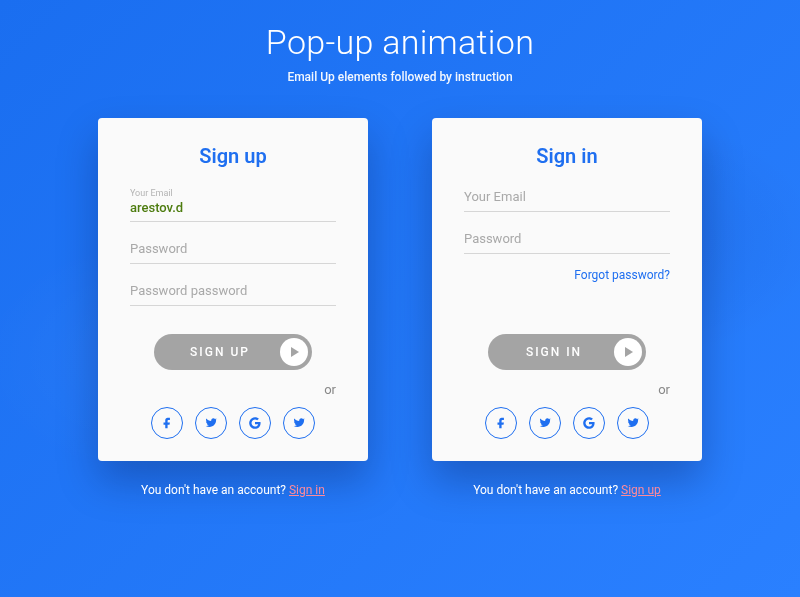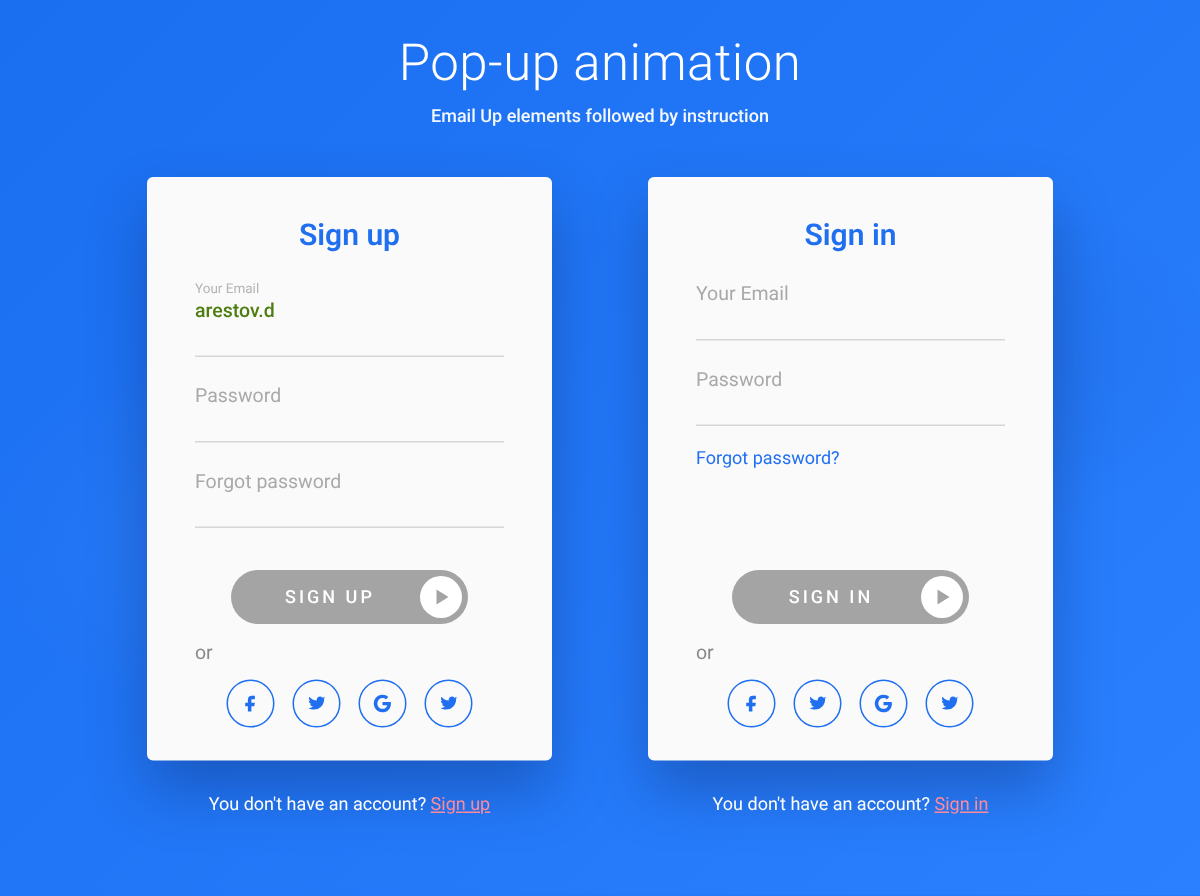--- a/index.html
+++ b/index.html
@@ -57,7 +57,7 @@
     position: relative;
     border-bottom: 1px solid #d6d6d6;
     margin-bottom: 18px;
-    padding-bottom: 20px;
+    padding-bottom: 4px;
     min-height: 24px;
   }
   .field.filled .float-label{

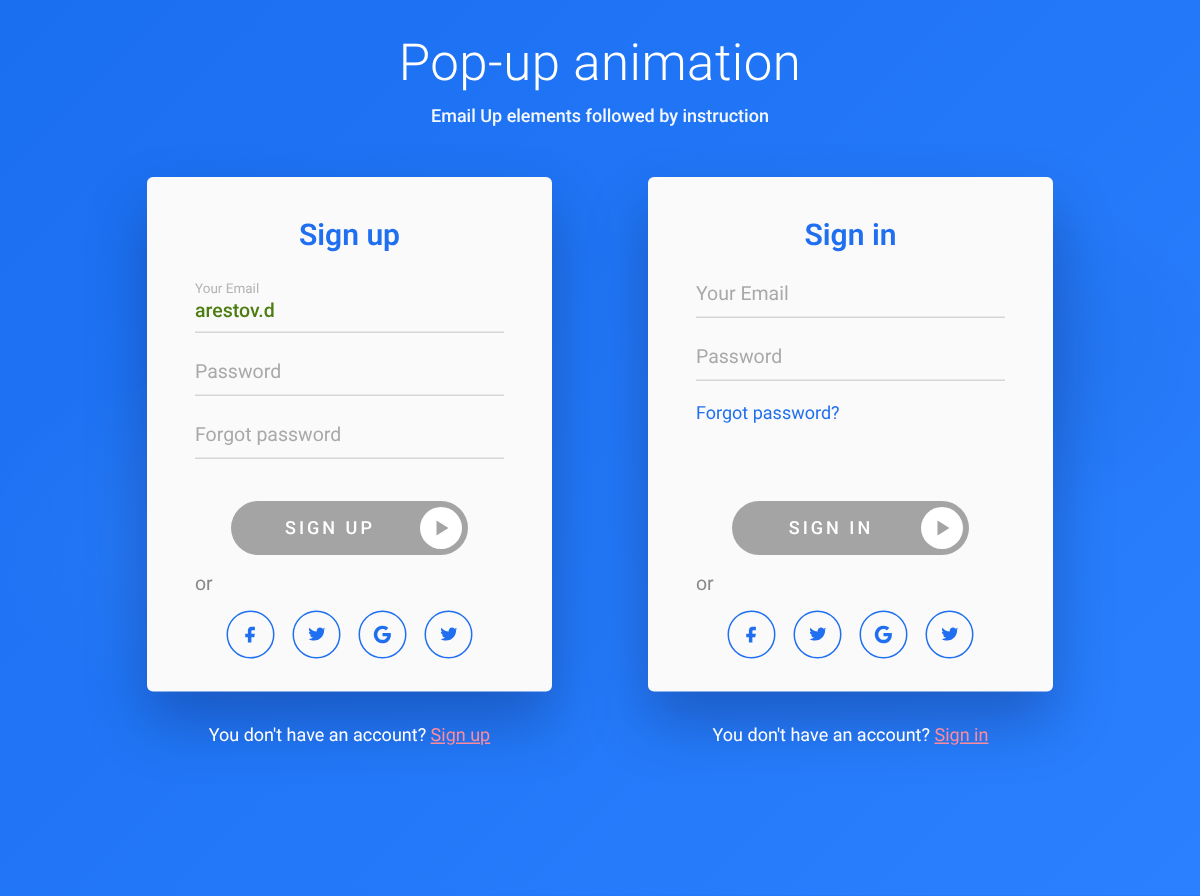--- a/index.html
+++ b/index.html
@@ -73,7 +73,7 @@
   .field .placeholder { color:#a9a9a9; }
   .field .value-text { color:#4d7c0f; font-weight:500; }
   .forgot {
-    text-align: left;
+    text-align: right;
     color:#1f6ff0;
     font-size: 12px;
     margin-top: -4px;

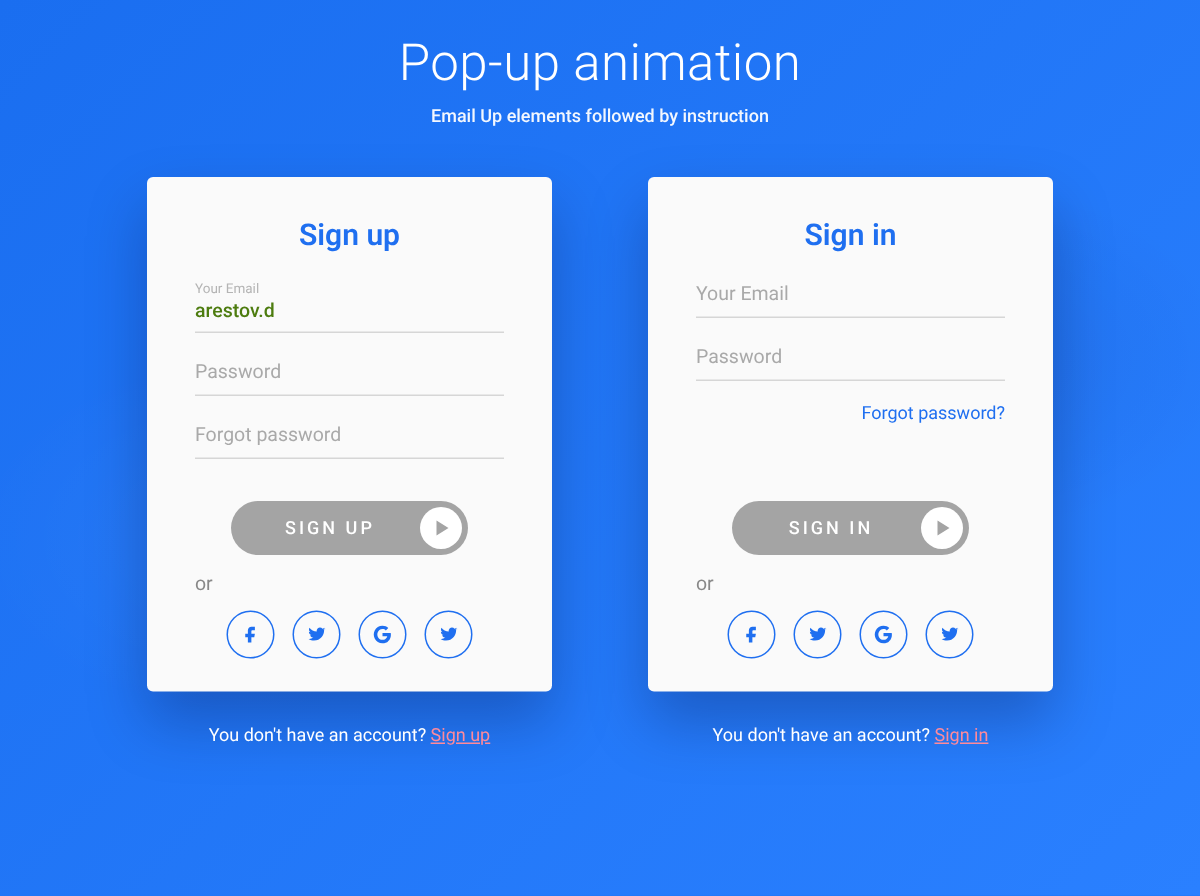--- a/index.html
+++ b/index.html
@@ -176,7 +176,7 @@
     </div>
 
     <div class="field">
-      <div class="placeholder">Forgot password</div>
+      <div class="placeholder">Password password</div>
     </div>
 
     <div class="spacer-flex"></div>

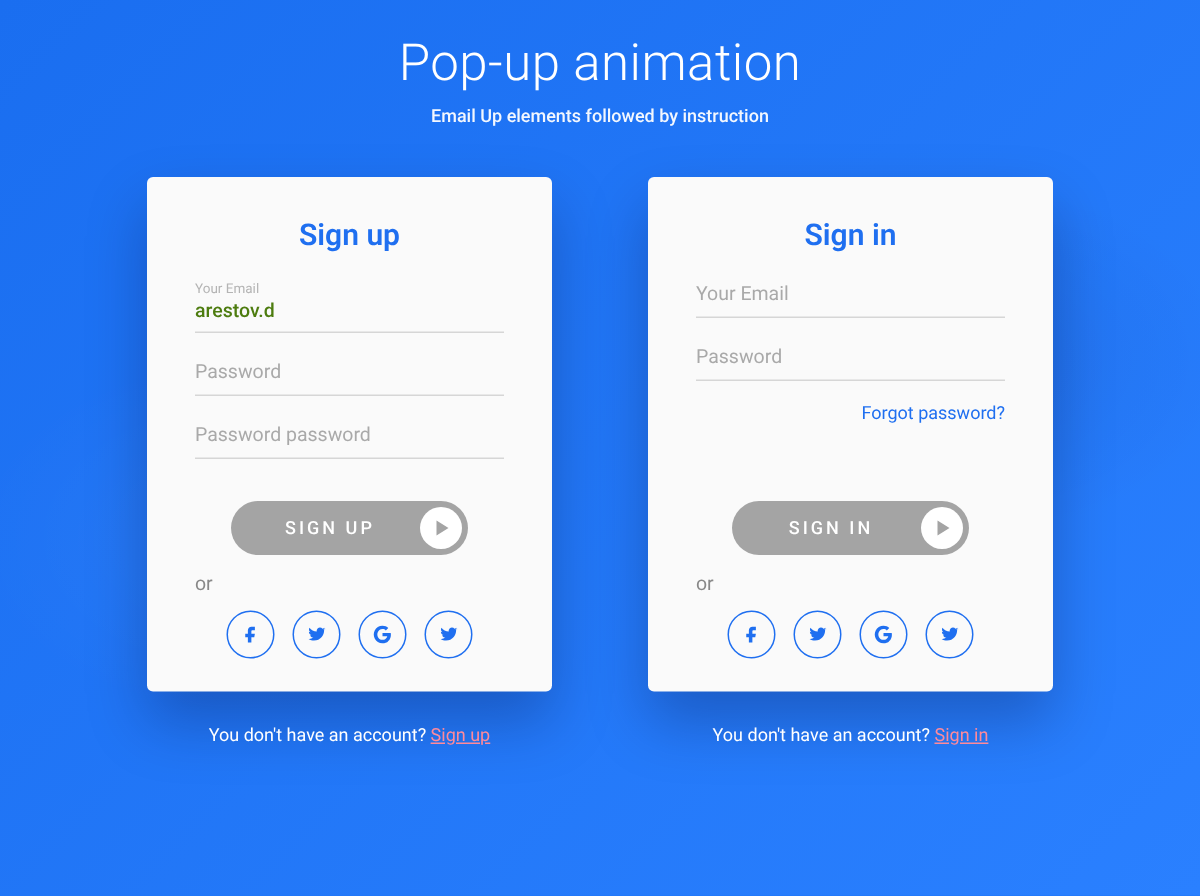--- a/index.html
+++ b/index.html
@@ -116,7 +116,7 @@
     margin-left:2px;
   }
   .or {
-    text-align:left;
+    text-align:right;
     color:#888;
     font-size:13px;
     margin:12px 0 10px;

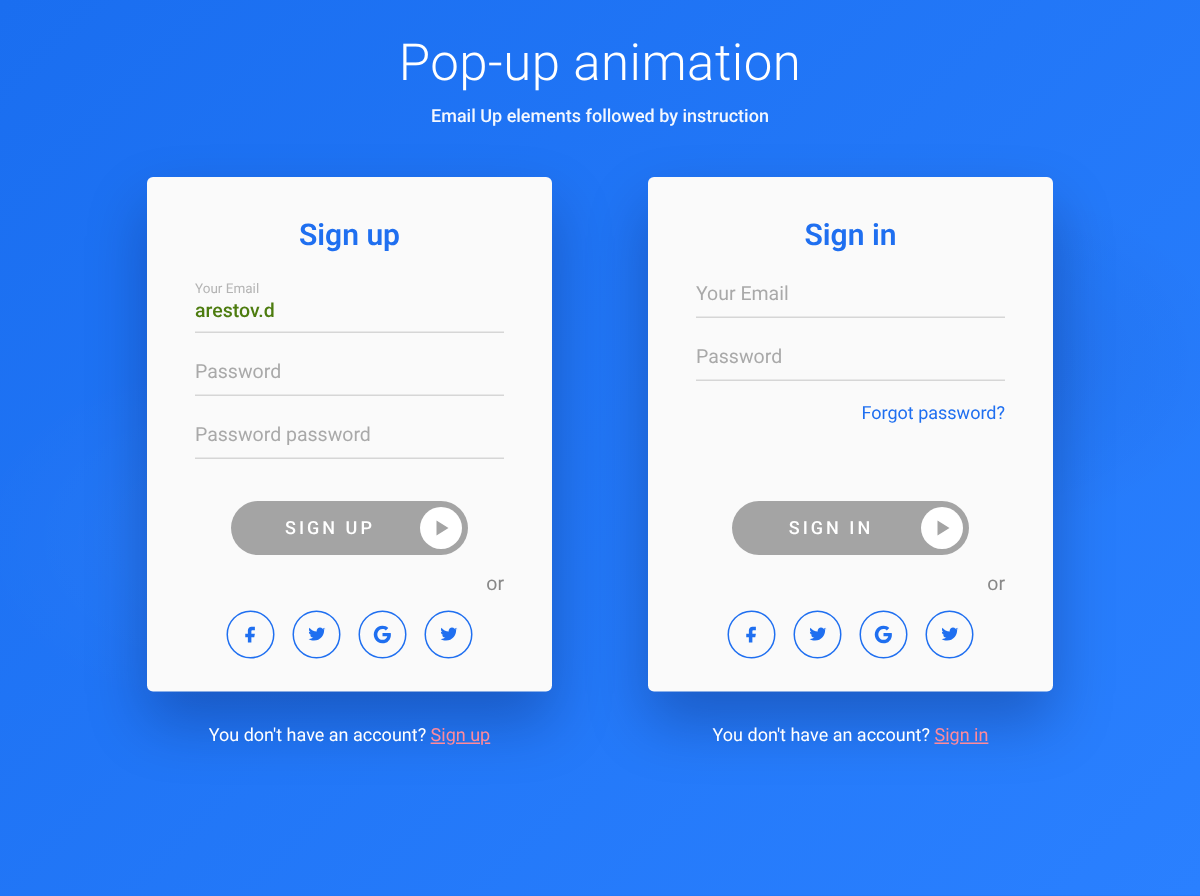--- a/index.html
+++ b/index.html
@@ -266,11 +266,11 @@
 
 <div class="footers">
   <div class="foot">
+    <span>You don't have an account? </span><a>Sign in</a>
+  </div>
+  <div class="foot">
     <span>You don't have an account? </span><a>Sign up</a>
   </div>
-  <div class="foot">
-    <span>You don't have an account? </span><a>Sign in</a>
-  </div>
 </div>
 
 </body></html>

